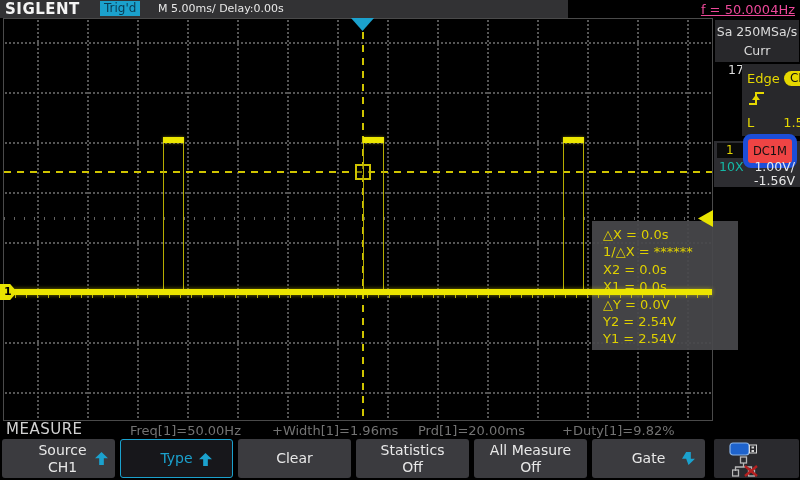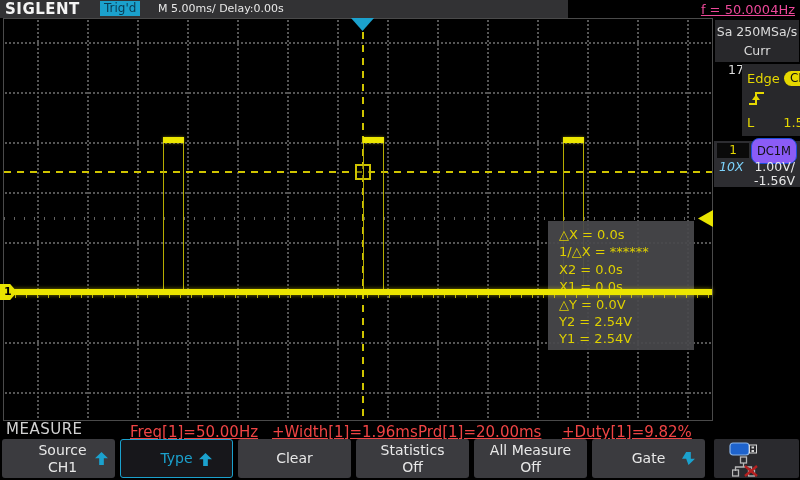--- a/index.html
+++ b/index.html
@@ -56,7 +56,7 @@
   .chan-box{top:141px;height:46px;left:714px;width:86px;background:#2d2d31;padding:1px 3px;}
   .chan-row1{display:flex;justify-content:space-between;align-items:center;height:17px;}
   .ch-num-chip{background:#0a0a0a;color:#e6d800;font-size:12px;width:32px;text-align:center;line-height:15px;}
-  .dc1m-badge{background:#8b5cf6;color:#111;font-size:11.5px;border-radius:8px;padding:5px 5px;line-height:14px;border:1px solid #1d4ed8;}
+  .dc1m-badge{background:#ef4444;color:#111;font-size:11.5px;border-radius:8px;padding:5px 5px;line-height:14px;border:5px solid #1d4ed8;}
   .chan-row2{display:flex;justify-content:space-between;color:#e8e8e8;font-size:12.5px;line-height:14px;padding:1px 2px 0 2px;}
   .probe{color:#7dd3fc;font-style:italic;}
   .chan-row3{text-align:right;color:#e8e8e8;font-size:12.5px;line-height:14px;padding-right:2px;}

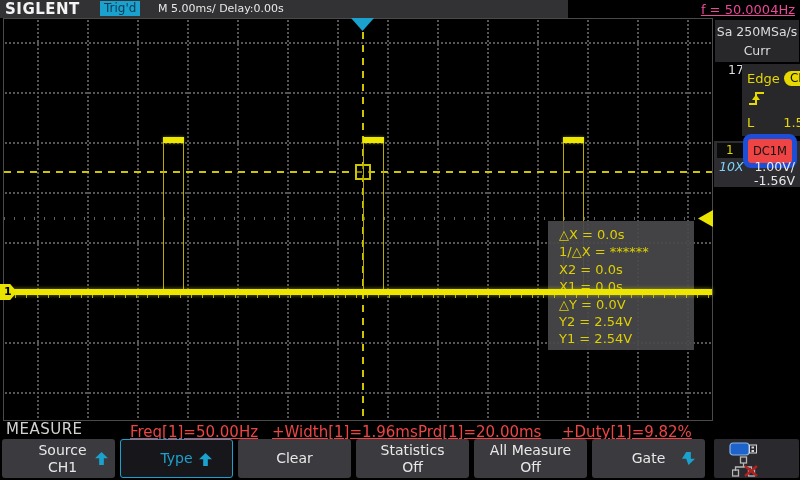--- a/index.html
+++ b/index.html
@@ -58,7 +58,7 @@
   .ch-num-chip{background:#0a0a0a;color:#e6d800;font-size:12px;width:32px;text-align:center;line-height:15px;}
   .dc1m-badge{background:#ef4444;color:#111;font-size:11.5px;border-radius:8px;padding:5px 5px;line-height:14px;border:5px solid #1d4ed8;}
   .chan-row2{display:flex;justify-content:space-between;color:#e8e8e8;font-size:12.5px;line-height:14px;padding:1px 2px 0 2px;}
-  .probe{color:#7dd3fc;font-style:italic;}
+  .probe{color:#14b8a6;}
   .chan-row3{text-align:right;color:#e8e8e8;font-size:12.5px;line-height:14px;padding-right:2px;}
   
   .measure-title{position:absolute;left:6px;top:420px;font-size:15px;color:#d2d2d2;letter-spacing:.5px;}

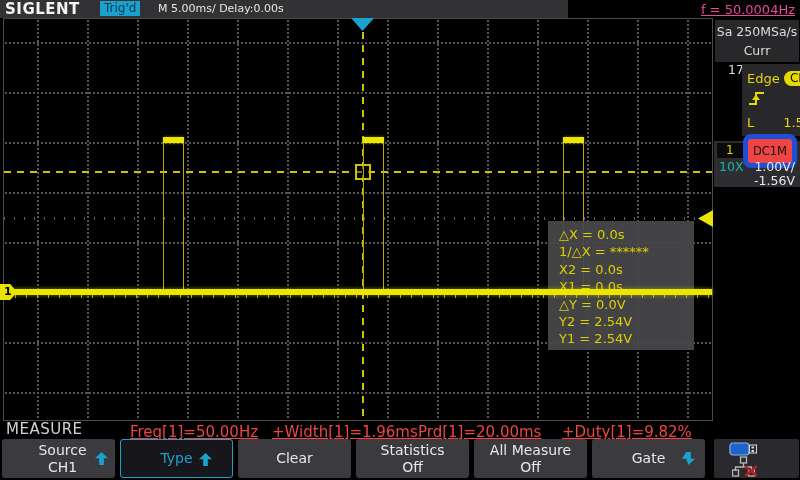--- a/index.html
+++ b/index.html
@@ -43,7 +43,7 @@
   .trig-level{position:absolute;left:698px;top:210px;width:15px;height:17px;background:#e8e400;
         clip-path:polygon(100% 0,0 50%,100% 100%);z-index:6;}
   
-  .cursor-panel{position:absolute;left:548px;top:221px;width:146px;height:129px;background:rgba(72,72,75,.93);
+  .cursor-panel{position:absolute;left:592px;top:221px;width:146px;height:129px;background:rgba(72,72,75,.93);
         z-index:4;padding:5px 0 16px 11px;box-sizing:border-box;}
   .cursor-panel div{font-size:13px;line-height:17.4px;color:#ded000;white-space:pre;}
   

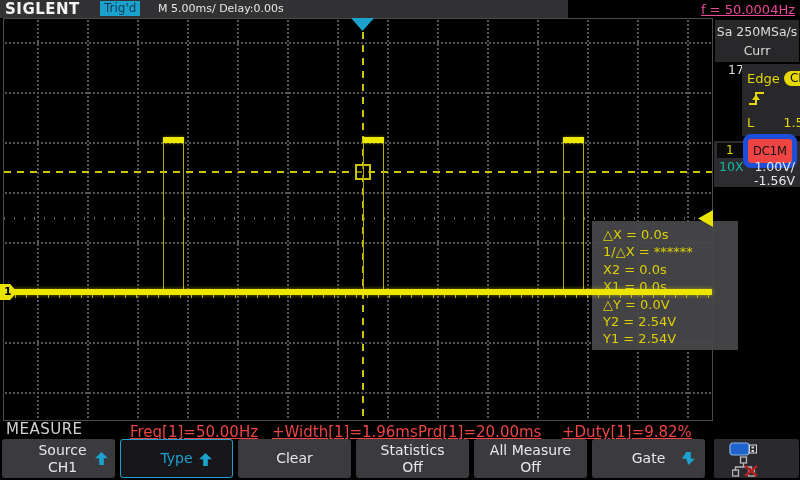--- a/index.html
+++ b/index.html
@@ -62,7 +62,7 @@
   .chan-row3{text-align:right;color:#e8e8e8;font-size:12.5px;line-height:14px;padding-right:2px;}
   
   .measure-title{position:absolute;left:6px;top:420px;font-size:15px;color:#d2d2d2;letter-spacing:.5px;}
-  .meas-item{position:absolute;top:423px;font-size:15px;color:#ef4444;text-decoration:underline;}
+  .meas-item{position:absolute;top:423px;font-size:13px;color:#737373;}
   
   .btn{position:absolute;top:439px;height:39px;width:113px;background:#3b3b3f;border-radius:3px;
        color:#e8e8e8;font-size:14px;display:flex;flex-direction:column;align-items:center;justify-content:center;

